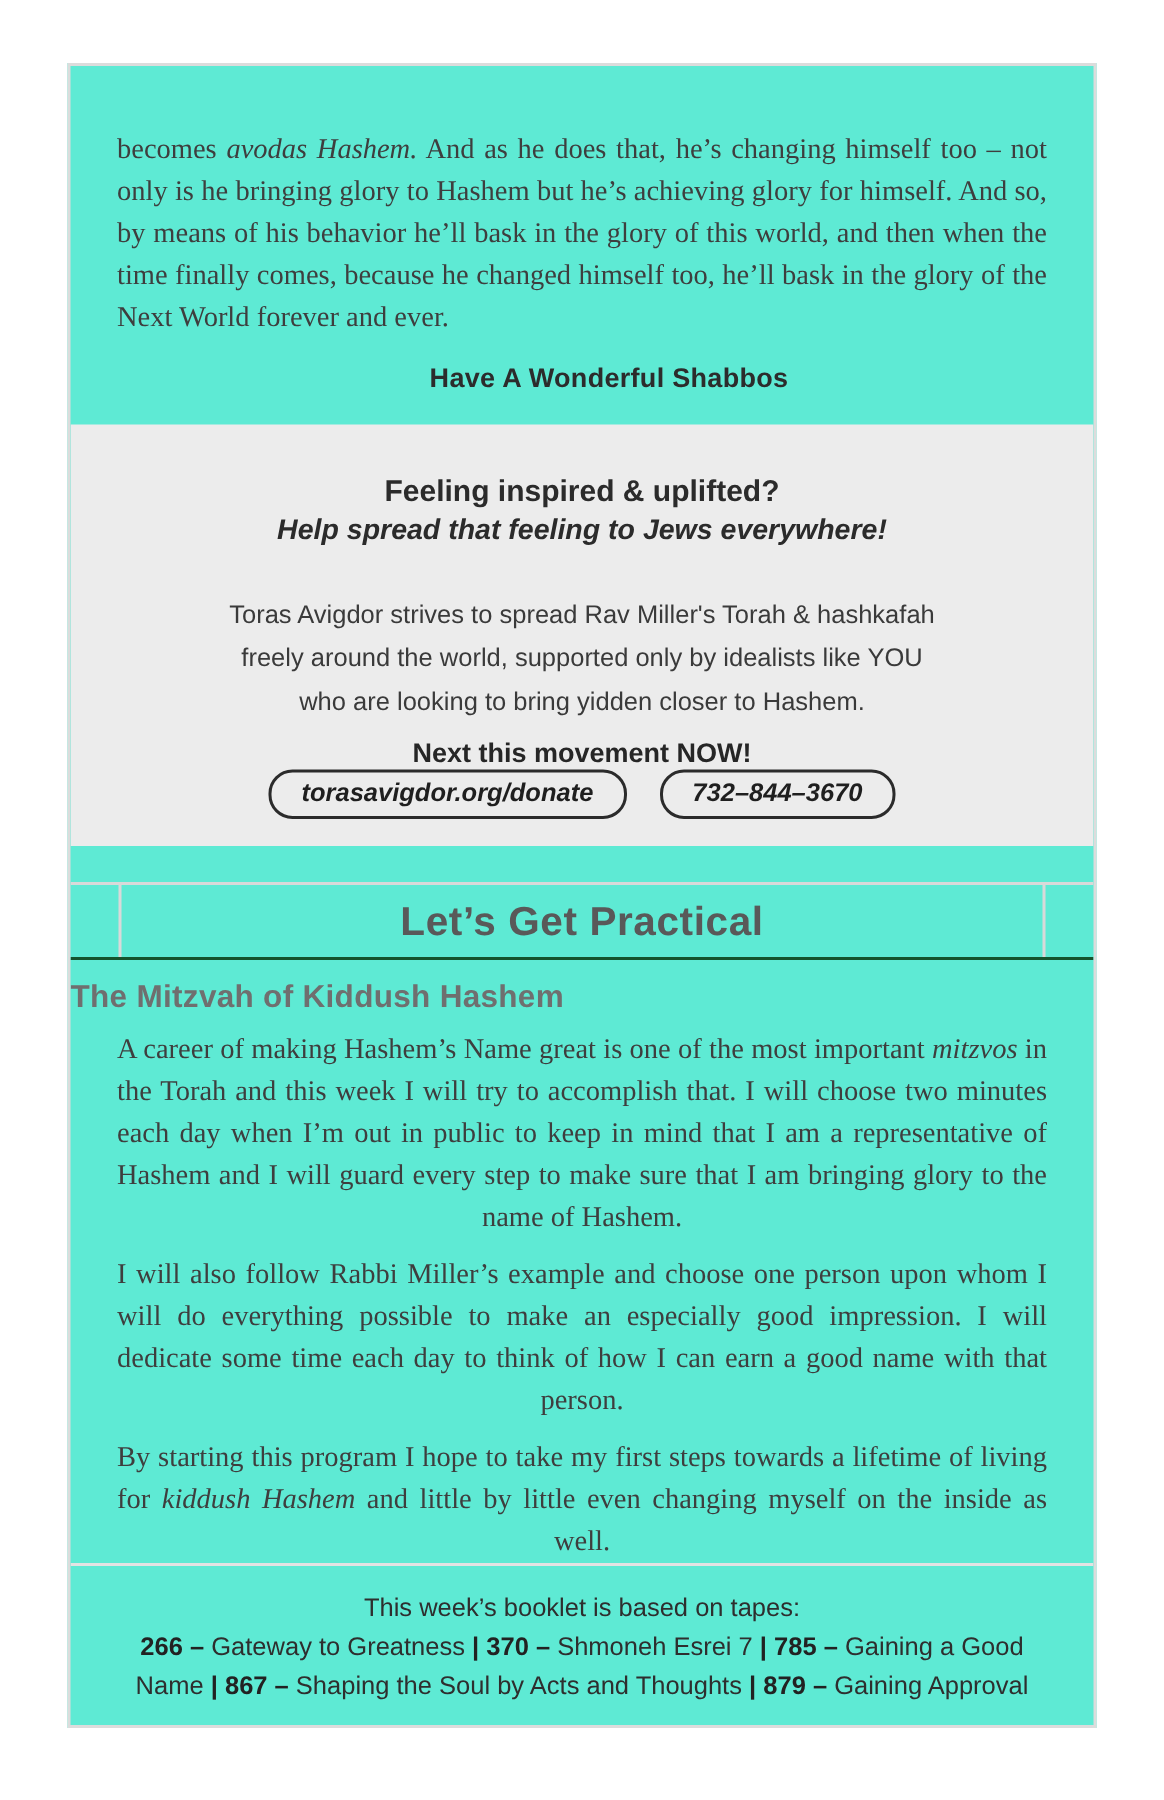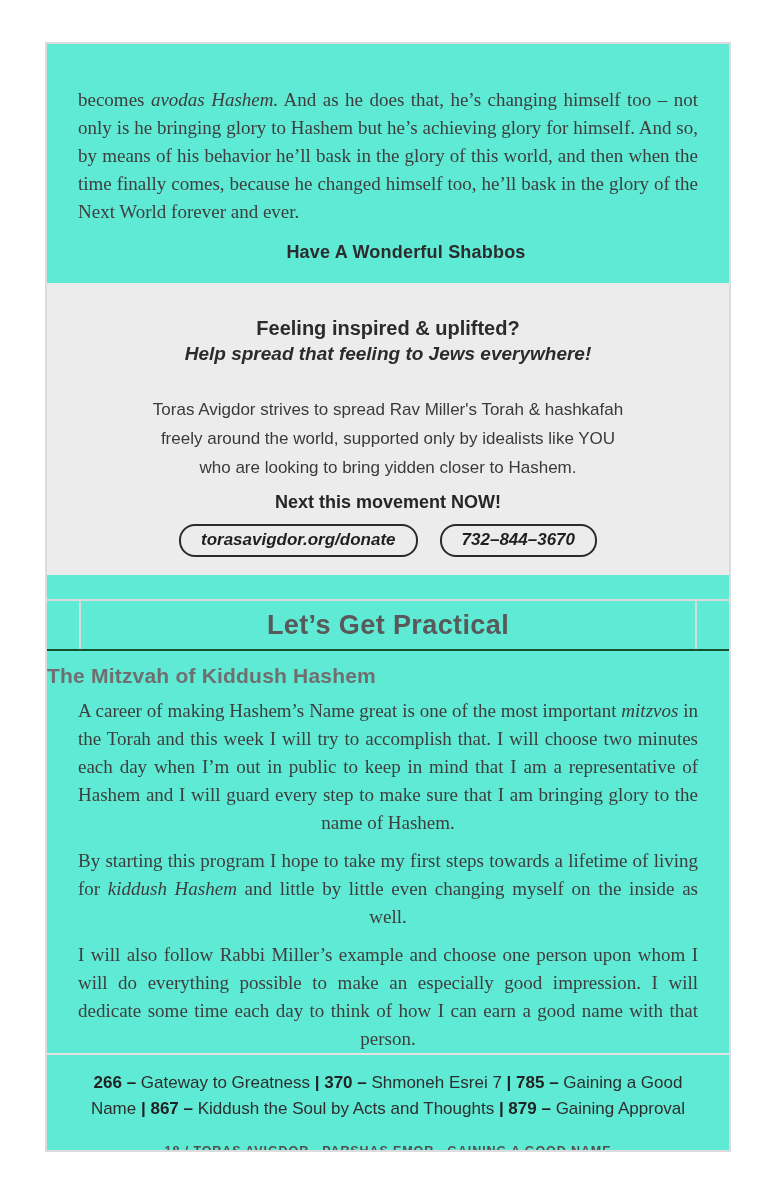--- a/index.html
+++ b/index.html
@@ -77,7 +77,6 @@
     color: #262626;
   }
   .pill-row {
-    margin-top: 11px;
     display: flex;
     justify-content: center;
     gap: 22px;

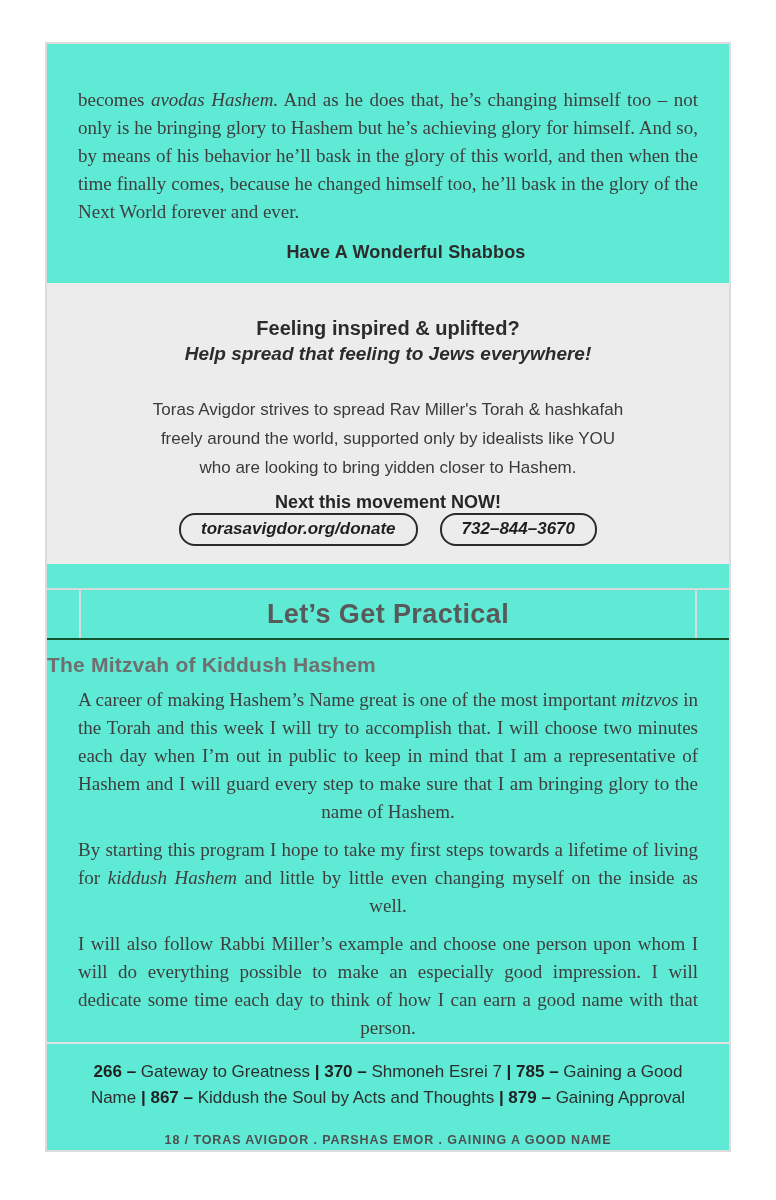--- a/index.html
+++ b/index.html
@@ -180,9 +180,9 @@
 
   <p class="serif-par center-last practical-par-1"><span>A career of making Hashem’s Name great is one of the most important </span><span class="it">mitzvos</span><span> in the Torah and this week I will try to accomplish that. I will choose two minutes each day when I’m out in public to keep in mind that I am a representative of Hashem and I will guard every step to make sure that I am bringing glory to the name of Hashem.</span></p>
 
+  <p class="serif-par center-last practical-par-2">I will also follow Rabbi Miller’s example and choose one person upon whom I will do everything possible to make an especially good impression. I will dedicate some time each day to think of how I can earn a good name with that person.</p>
+
   <p class="serif-par center-last practical-par-3"><span>By starting this program I hope to take my first steps towards a lifetime of living for </span><span class="it">kiddush Hashem</span><span> and little by little even changing myself on the inside as well.</span></p>
-
-  <p class="serif-par center-last practical-par-2">I will also follow Rabbi Miller’s example and choose one person upon whom I will do everything possible to make an especially good impression. I will dedicate some time each day to think of how I can earn a good name with that person.</p>
 
   <div class="tapes-section">
     <div class="tapes-list"><b>266 – </b><span>Gateway to Greatness</span><b> | 370 – </b><span>Shmoneh Esrei 7</span><b> | 785 – </b><span>Gaining a Good

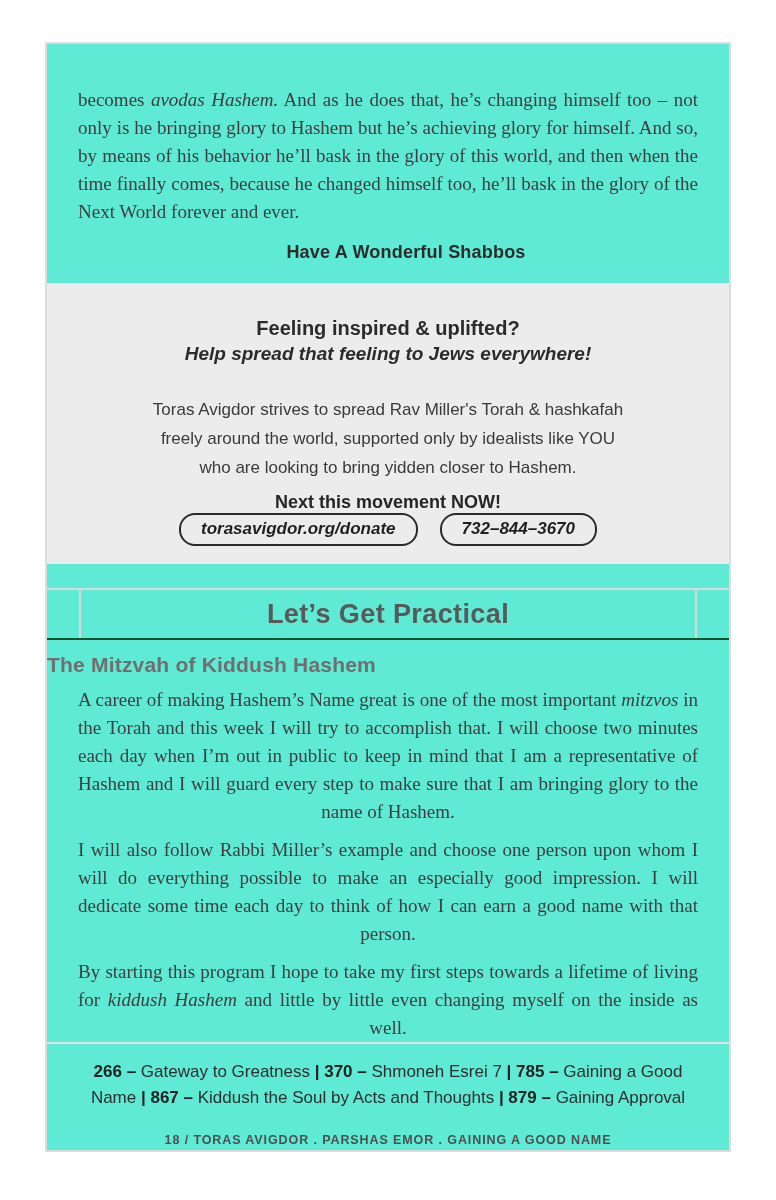--- a/index.html
+++ b/index.html
@@ -185,6 +185,7 @@
   <p class="serif-par center-last practical-par-3"><span>By starting this program I hope to take my first steps towards a lifetime of living for </span><span class="it">kiddush Hashem</span><span> and little by little even changing myself on the inside as well.</span></p>
 
   <div class="tapes-section">
+    <div class="tapes-intro">This week’s booklet is based on tapes:</div>
     <div class="tapes-list"><b>266 – </b><span>Gateway to Greatness</span><b> | 370 – </b><span>Shmoneh Esrei 7</span><b> | 785 – </b><span>Gaining a Good
 Name</span><b> | 867 – </b><span>Kiddush the Soul by Acts and Thoughts</span><b> | 879 – </b><span>Gaining Approval</span></div>
   </div>

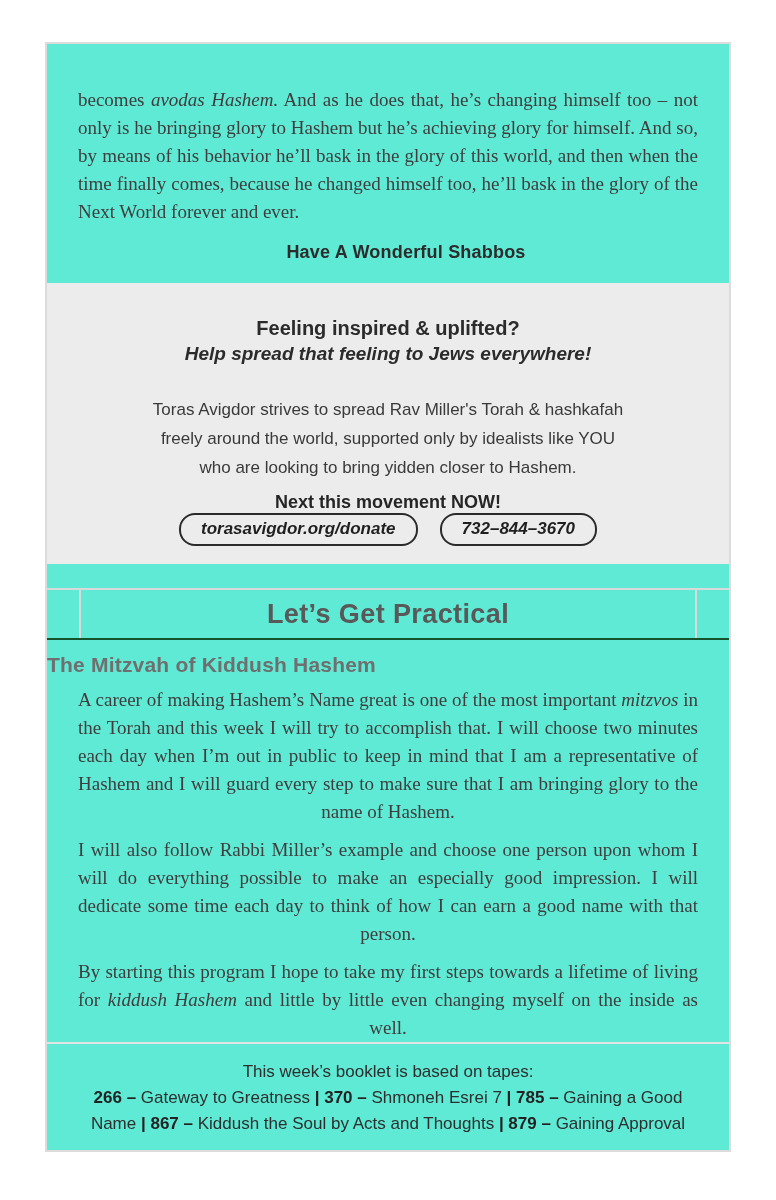--- a/index.html
+++ b/index.html
@@ -187,7 +187,7 @@
   <div class="tapes-section">
     <div class="tapes-intro">This week’s booklet is based on tapes:</div>
     <div class="tapes-list"><b>266 – </b><span>Gateway to Greatness</span><b> | 370 – </b><span>Shmoneh Esrei 7</span><b> | 785 – </b><span>Gaining a Good
-Name</span><b> | 867 – </b><span>Kiddush the Soul by Acts and Thoughts</span><b> | 879 – </b><span>Gaining Approval</span></div>
+Name</span><b> | 867 – </b><span>Shaping the Soul by Acts and Thoughts</span><b> | 879 – </b><span>Gaining Approval</span></div>
   </div>
 
   <div class="page-footer">18 / TORAS AVIGDOR . PARSHAS EMOR . GAINING A GOOD NAME</div>

